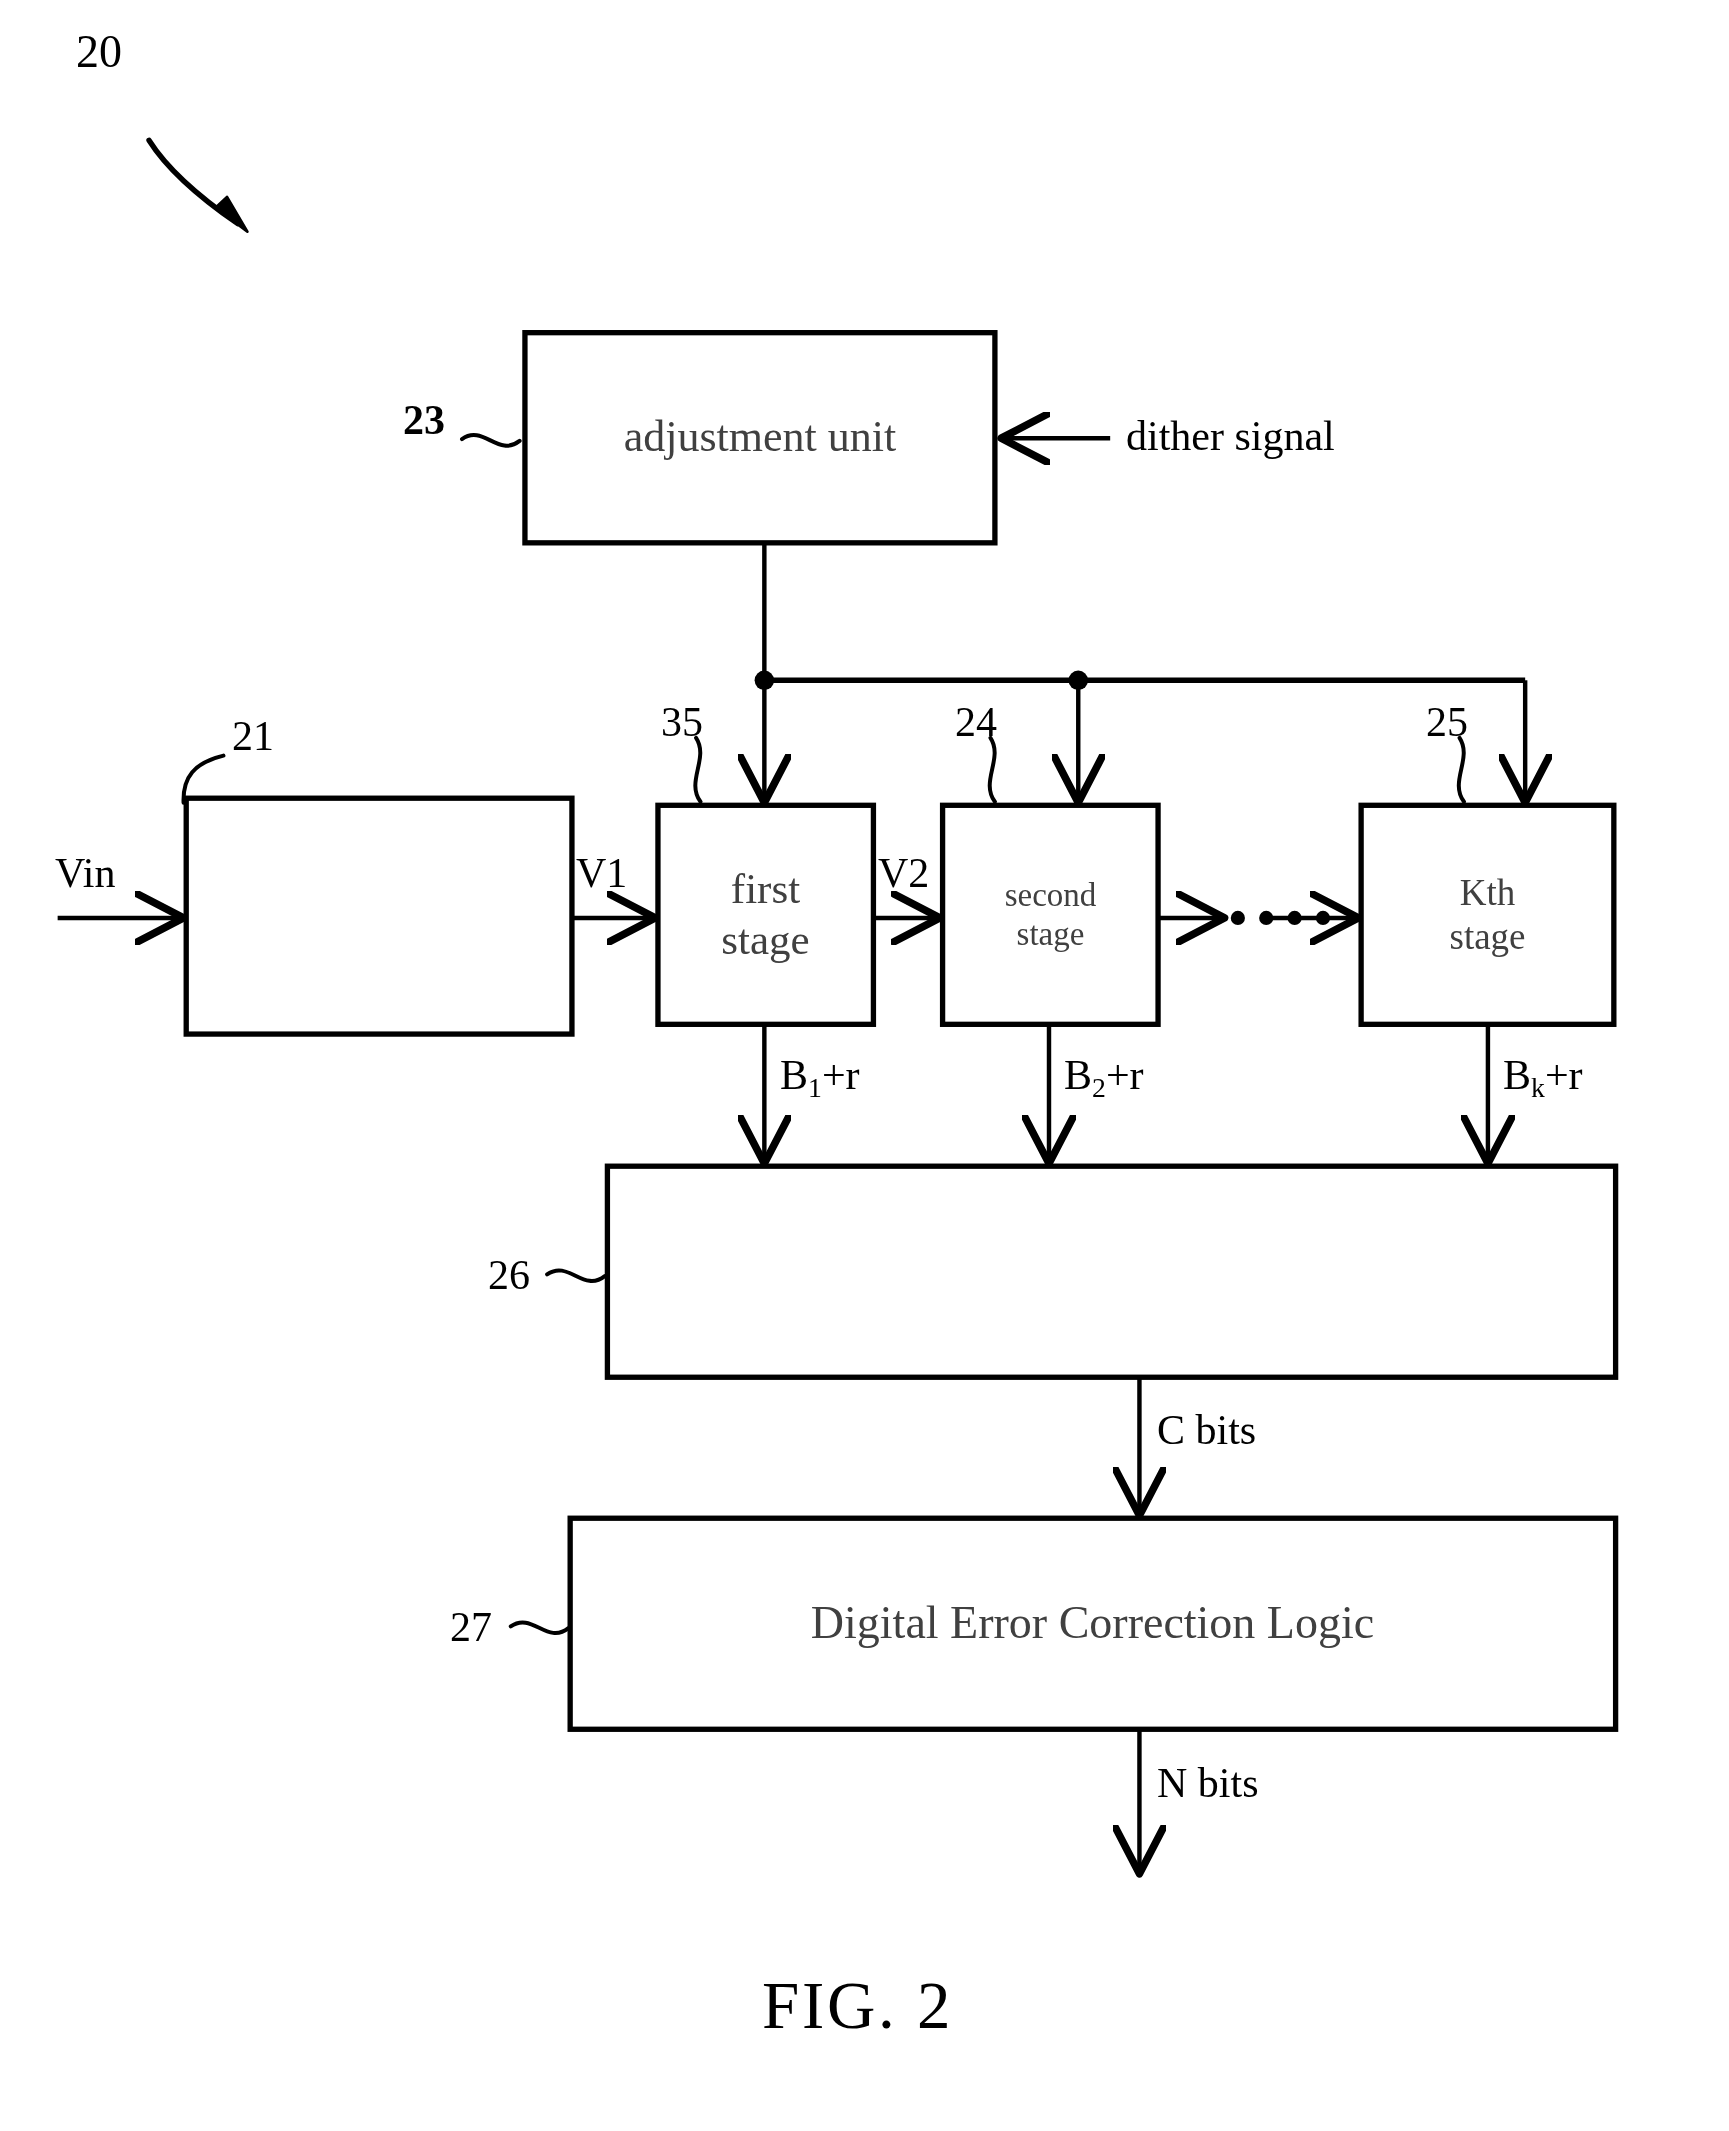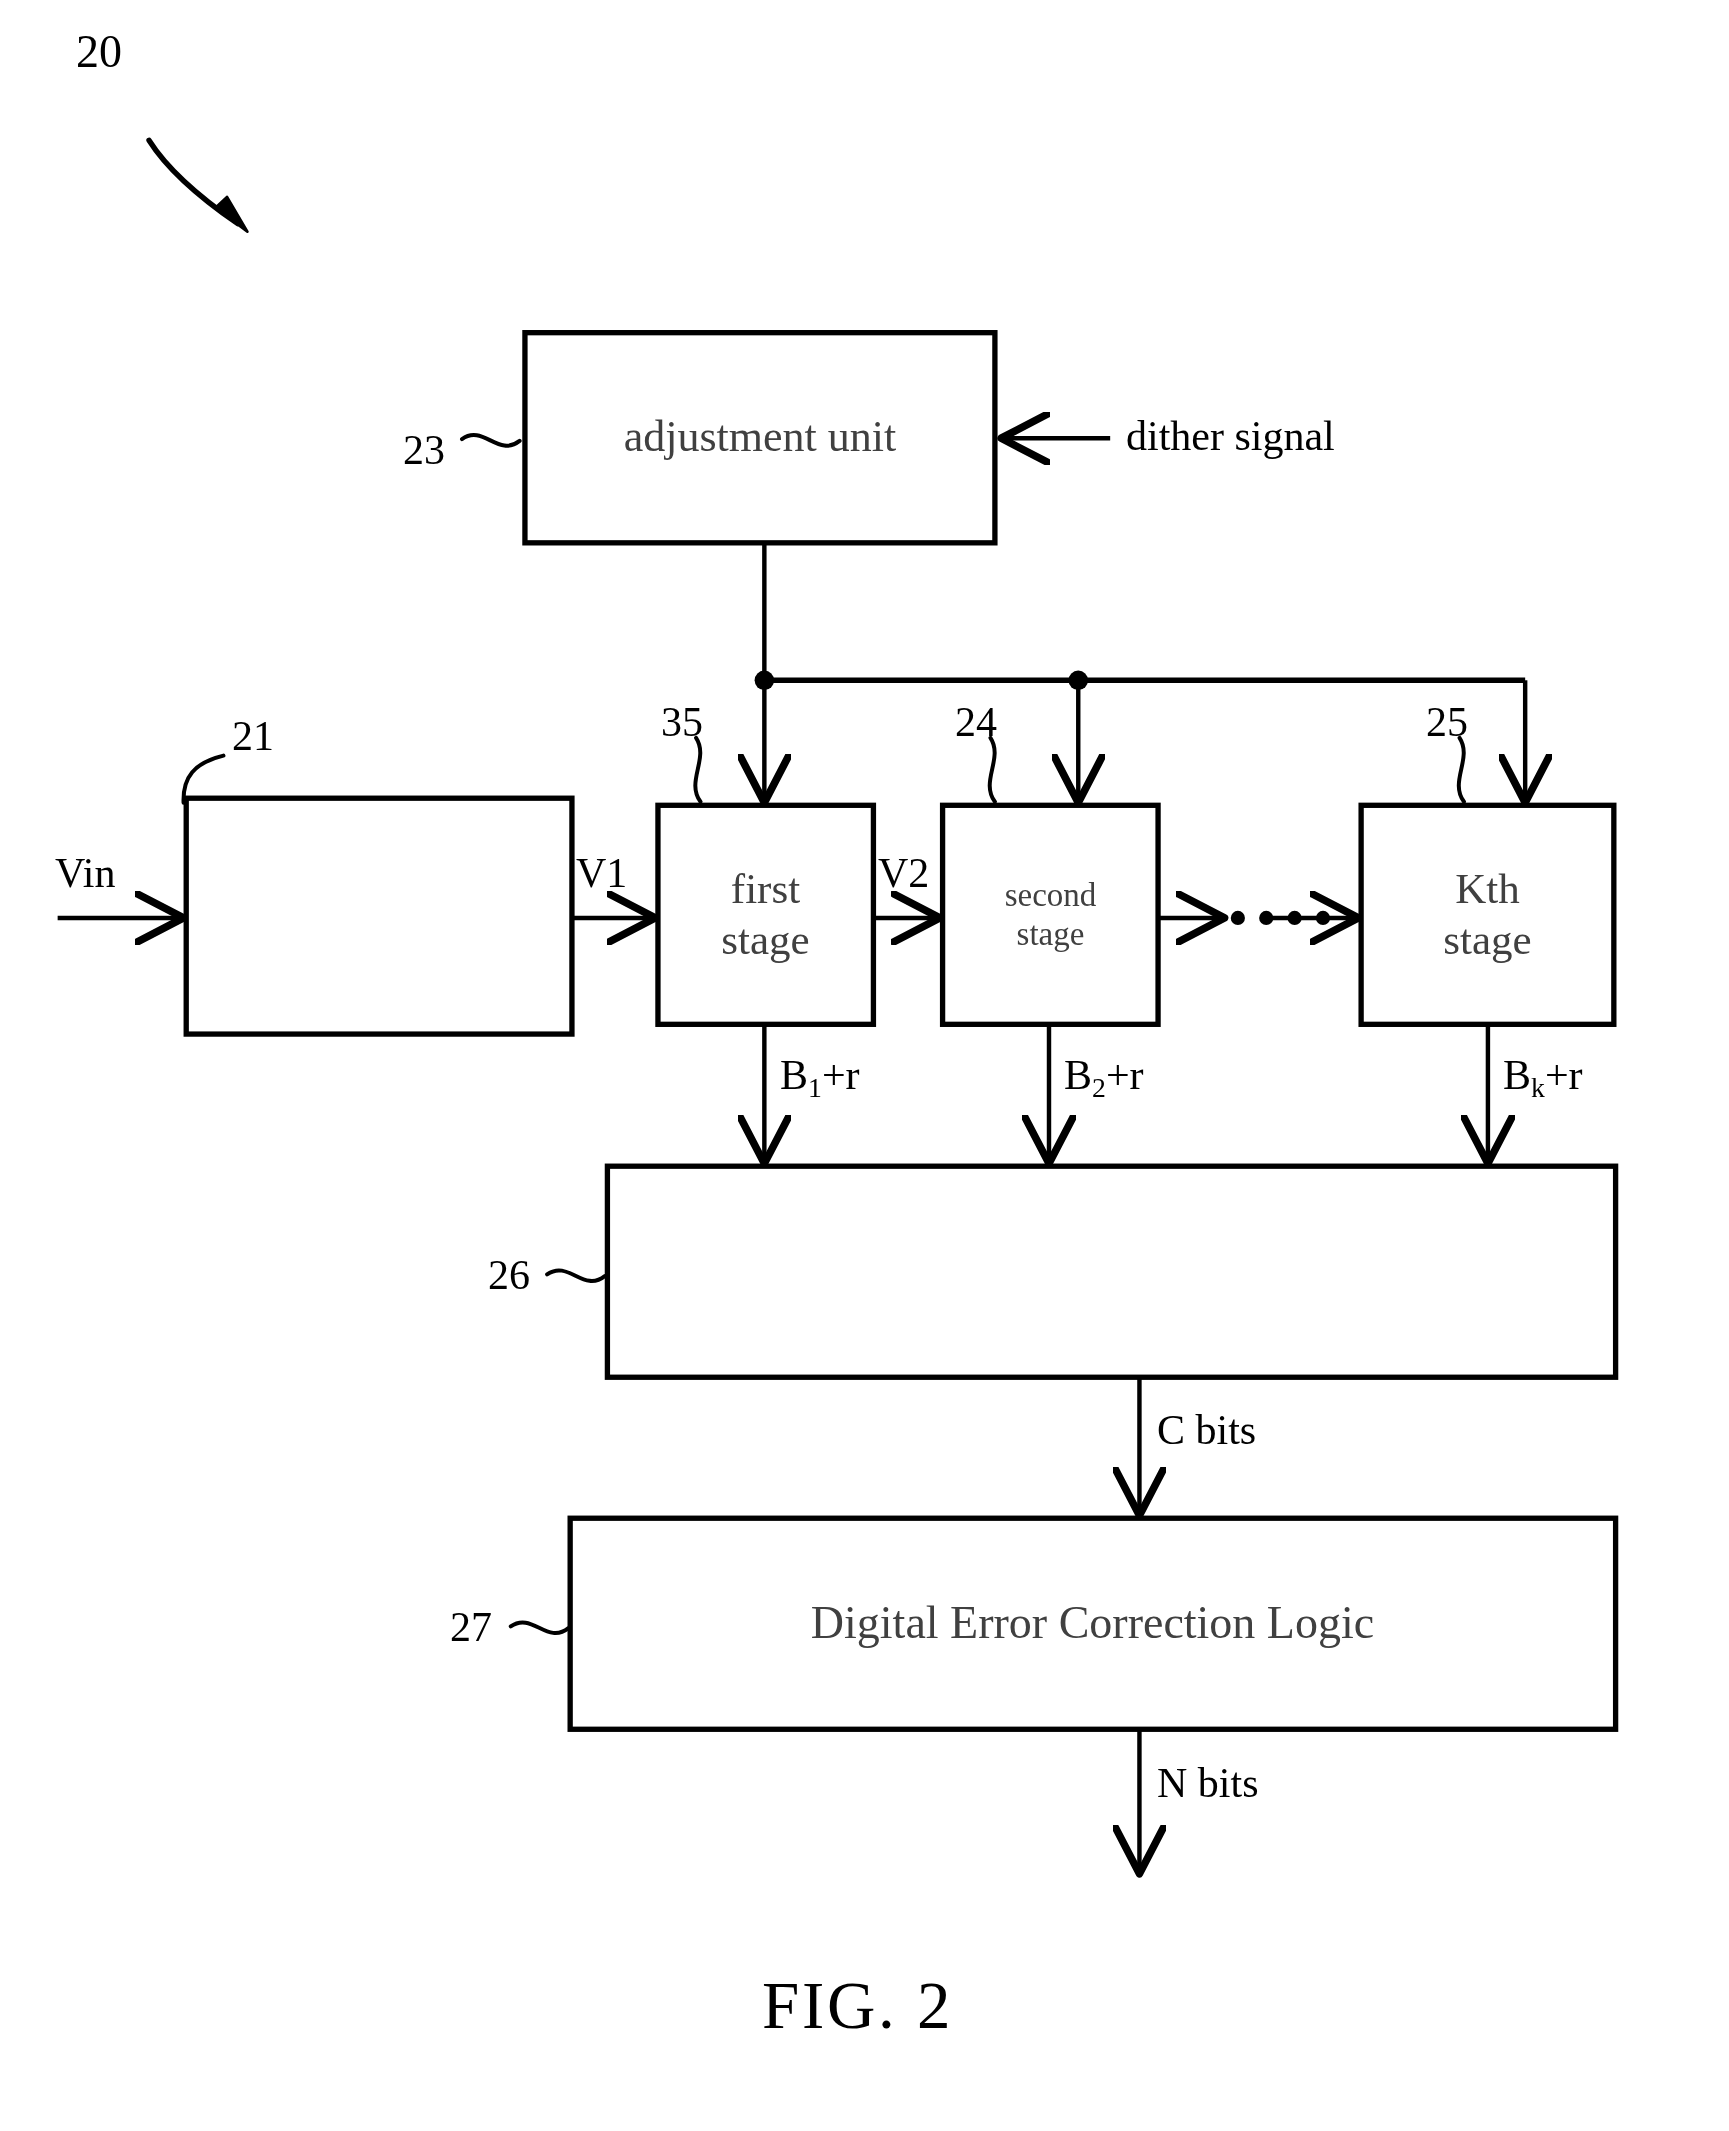--- a/index.html
+++ b/index.html
@@ -124,7 +124,7 @@
   <div class="lbl" style="left:76px; top:28px; font-size:46px;">20</div>
 
   <div class="boxlabel" style="left:525px; top:332px; width:470px; height:210px; font-size:44px;">adjustment unit</div>
-  <div class="lbl refnum" style="left:403px; top:428px;">23</div>
+  <div class="lbl refnum" style="left:403px; top:398px;font-weight:bold;">23</div>
   <div class="lbl sig" style="left:1126px; top:414px;">dither signal</div>
 
   <div class="lbl refnum" style="left:232px; top:714px;">21</div>

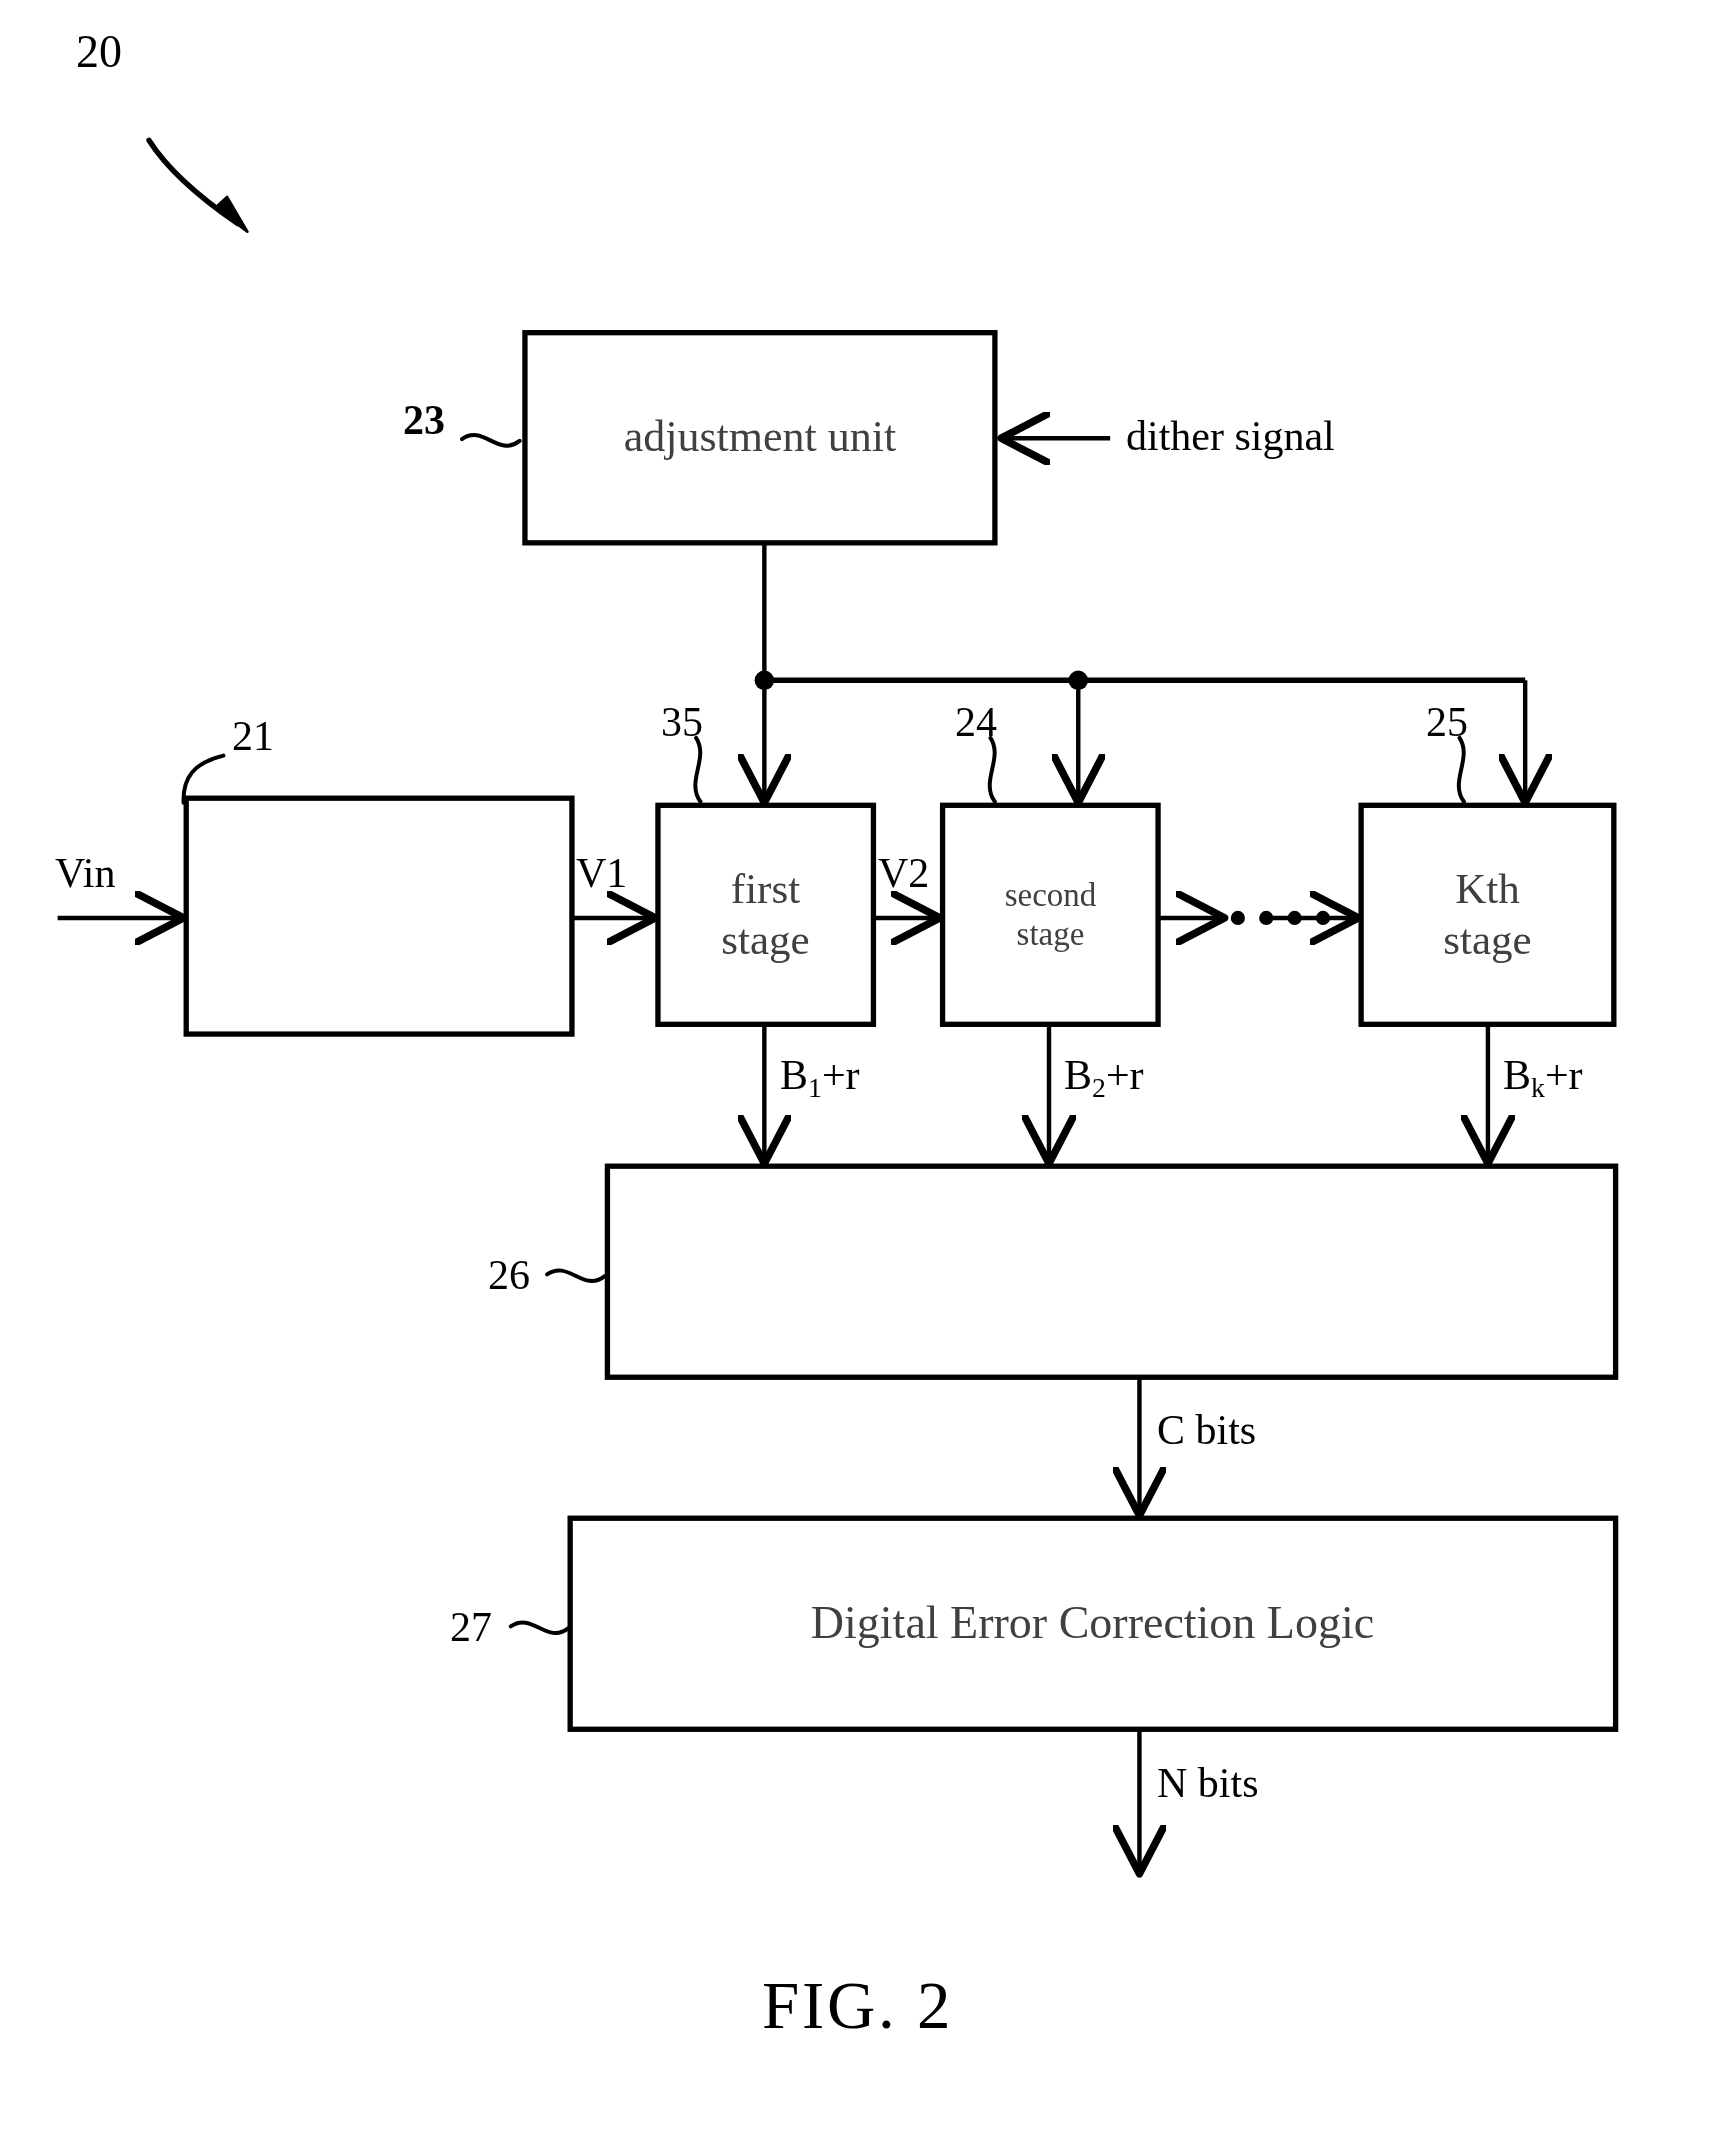--- a/index.html
+++ b/index.html
@@ -141,7 +141,7 @@
   <div class="lbl refnum" style="left:955px; top:700px;">24</div>
   <div class="lbl sig" style="left:878px; top:851px;">V2</div>
 
-  <div class="boxlabel" style="left:1361px; top:805px; width:253px; height:219px; font-size:43px; white-space:pre-line;">Kth
+  <div class="boxlabel" style="left:1361px; top:805px; width:253px; height:219px; font-size:37px; white-space:pre-line;">Kth
 stage</div>
   <div class="lbl refnum" style="left:1426px; top:700px;">25</div>
 

